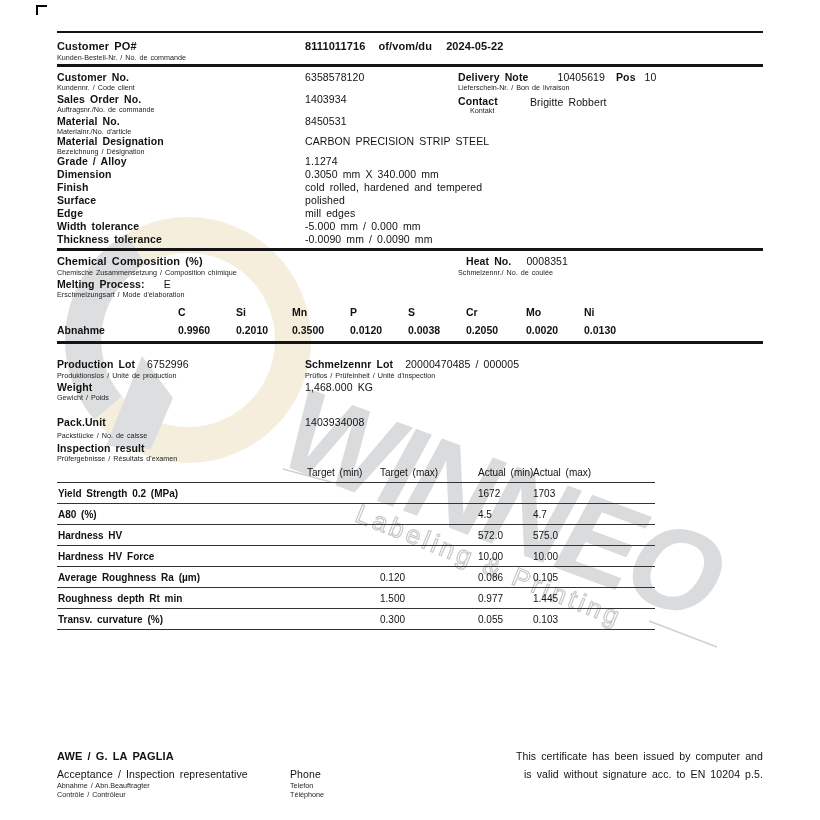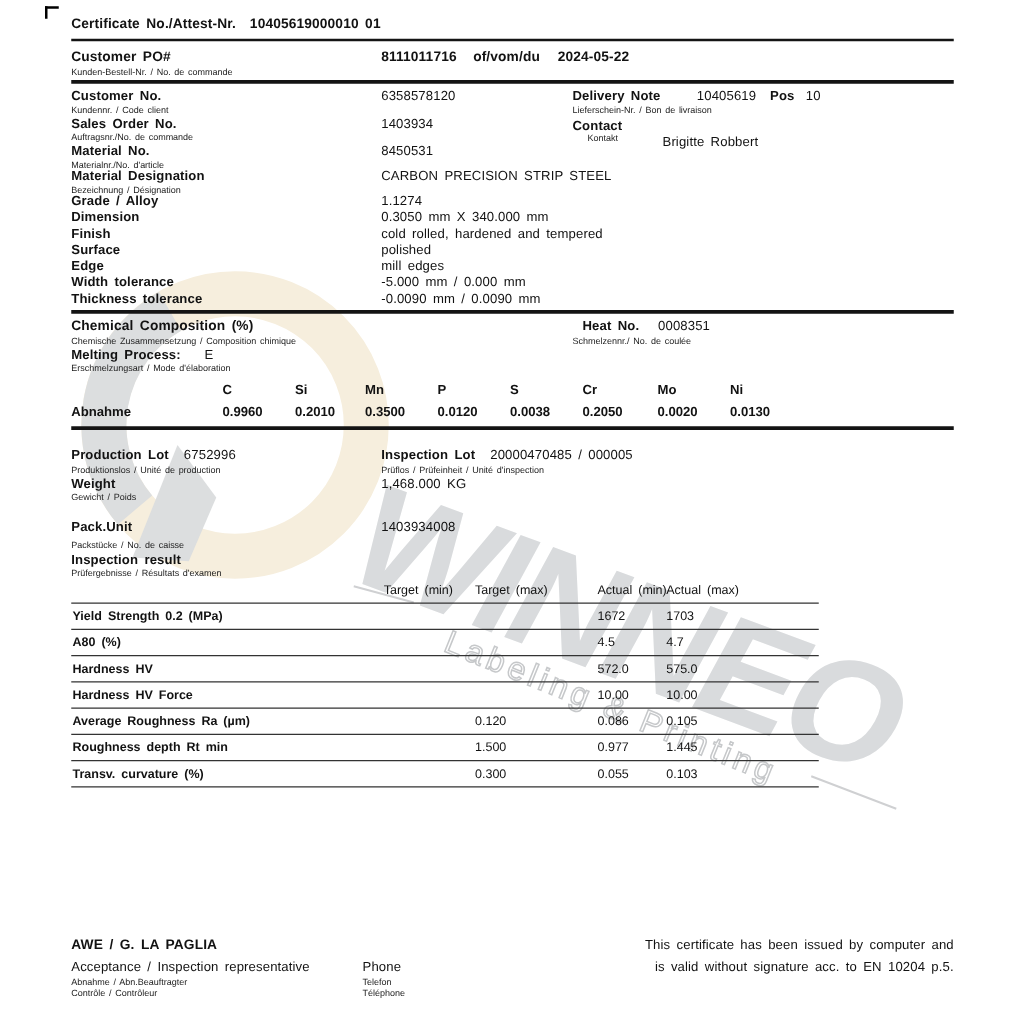--- a/index.html
+++ b/index.html
@@ -61,10 +61,6 @@
 
   <div class="corner"></div>
 
-  <div class="t f11 b" style="left:57px; top:13px;">
-    <span>Certificate No./Attest-Nr.</span>
-    <span style="margin-left:6px;">10405619000010 01</span>
-  </div>
   <div class="rule thin" style="top:31px;"></div>
 
   <div class="t f11 b" style="left:57px; top:40px;">Customer PO#</div>

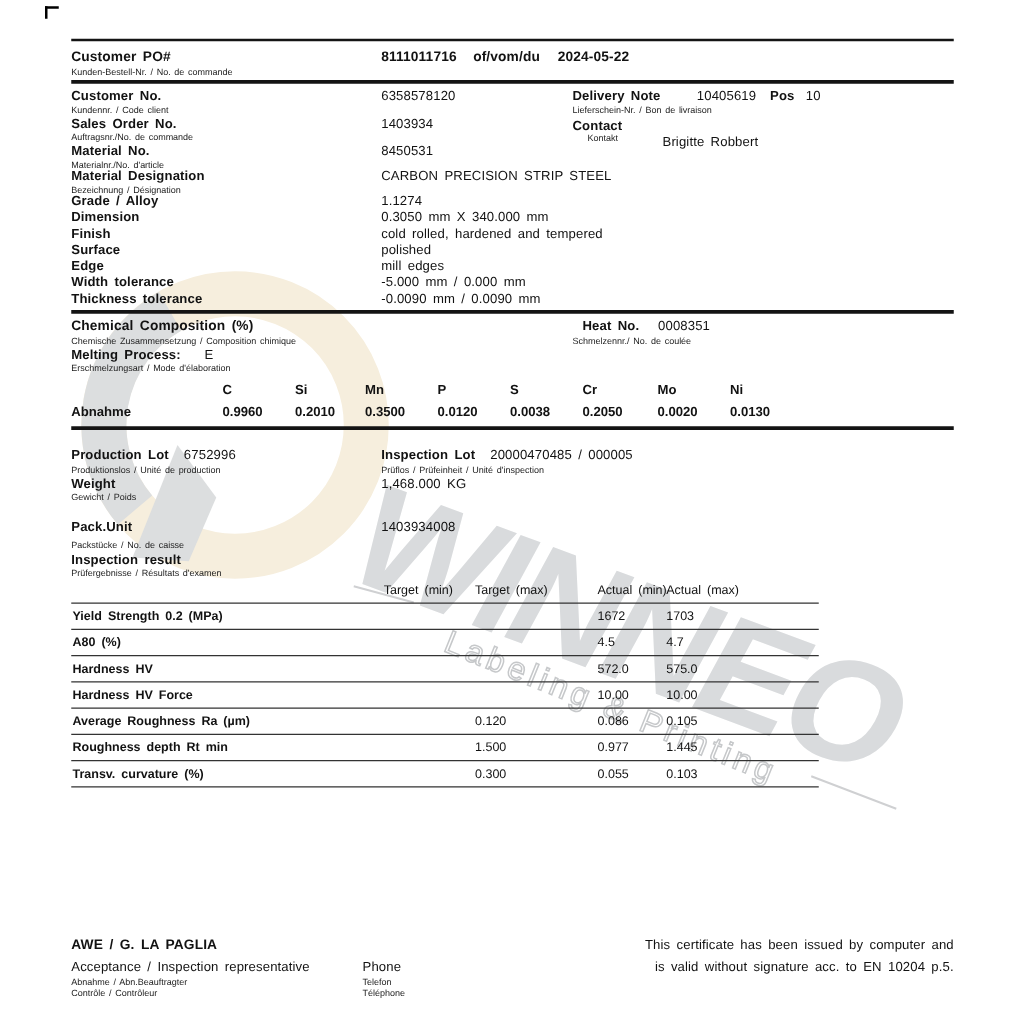--- a/index.html
+++ b/index.html
@@ -119,7 +119,7 @@
 
   <div class="t f10 b" style="left:458px; top:95px;">Contact</div>
   <div class="t f7" style="left:470px; top:106px;">Kontakt</div>
-  <div class="t f10" style="left:530px; top:108px;">Brigitte Robbert</div>
+  <div class="t f10" style="left:530px; top:96px;">Brigitte Robbert</div>
 
   <div class="rule thick" style="top:248px;"></div>
 

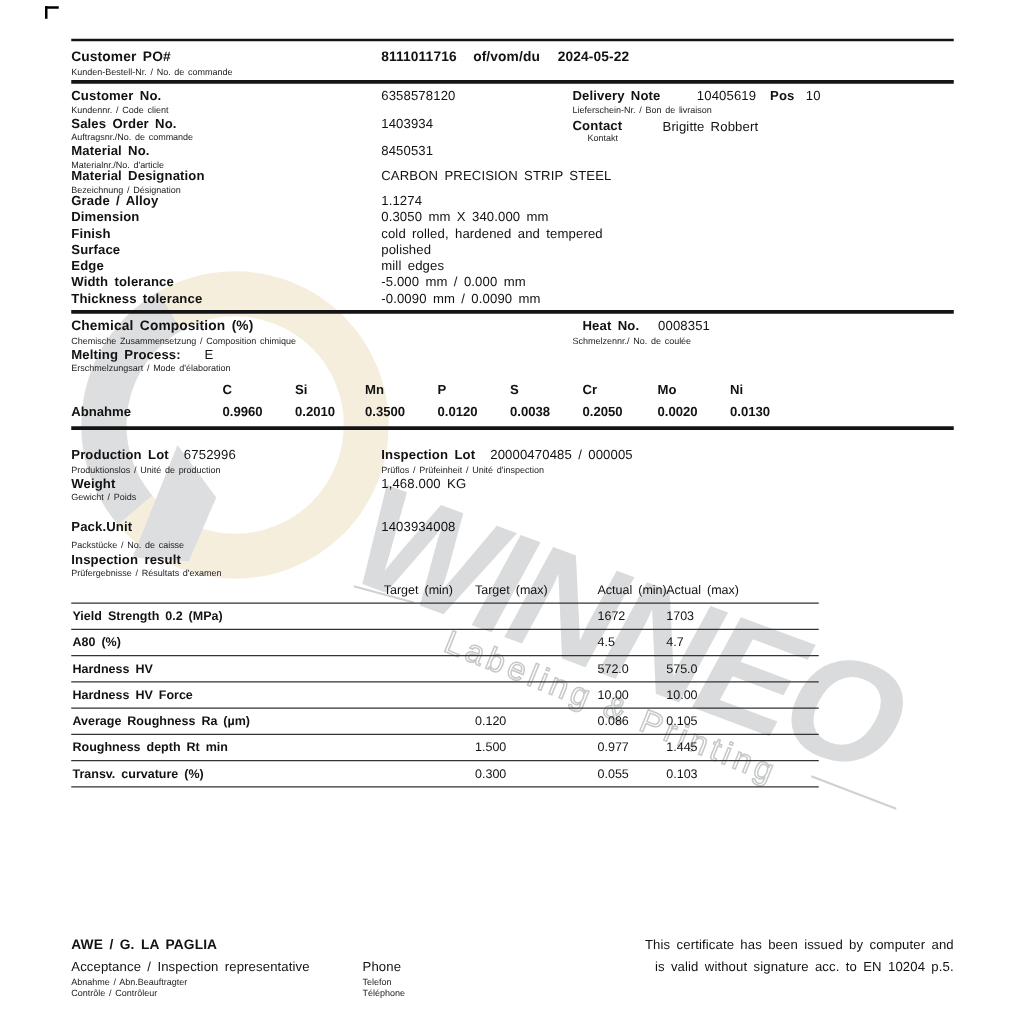--- a/index.html
+++ b/index.html
@@ -169,7 +169,7 @@
   <div class="t f7" style="left:57px; top:371px;">Produktionslos / Unité de production</div>
 
   <div class="t f10" style="left:305px; top:358px;">
-    <span class="b">Inspection Lot</span>
+    <span class="b">Schmelzennr Lot</span>
     <span style="margin-left:7px;">20000470485 / 000005</span>
   </div>
   <div class="t f7" style="left:305px; top:371px;">Prüflos / Prüfeinheit / Unité d'inspection</div>

